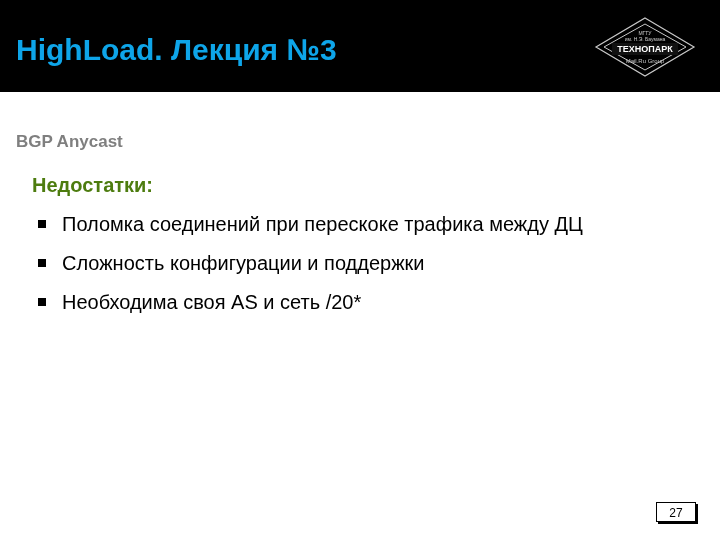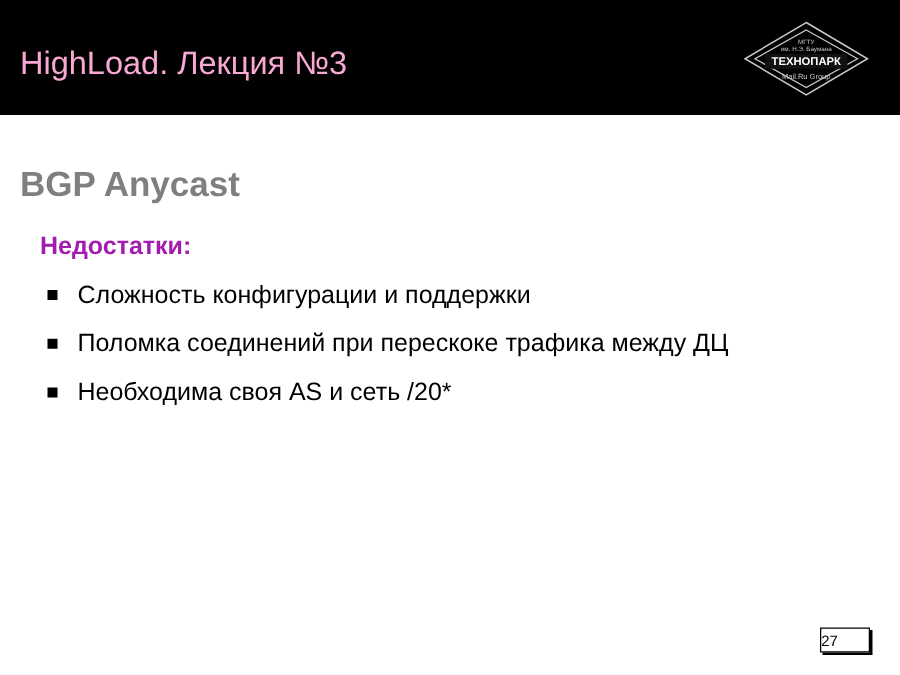--- a/index.html
+++ b/index.html
@@ -14,9 +14,9 @@
     padding-top: 8px;
   }
   .header-title {
-    color: #f9a8d4;
-    font-size: 26px;
-    font-weight: normal;
+    color: #0ea5e9;
+    font-size: 30px;
+    font-weight: bold;
   }
   .logo-wrap {
     position: absolute;

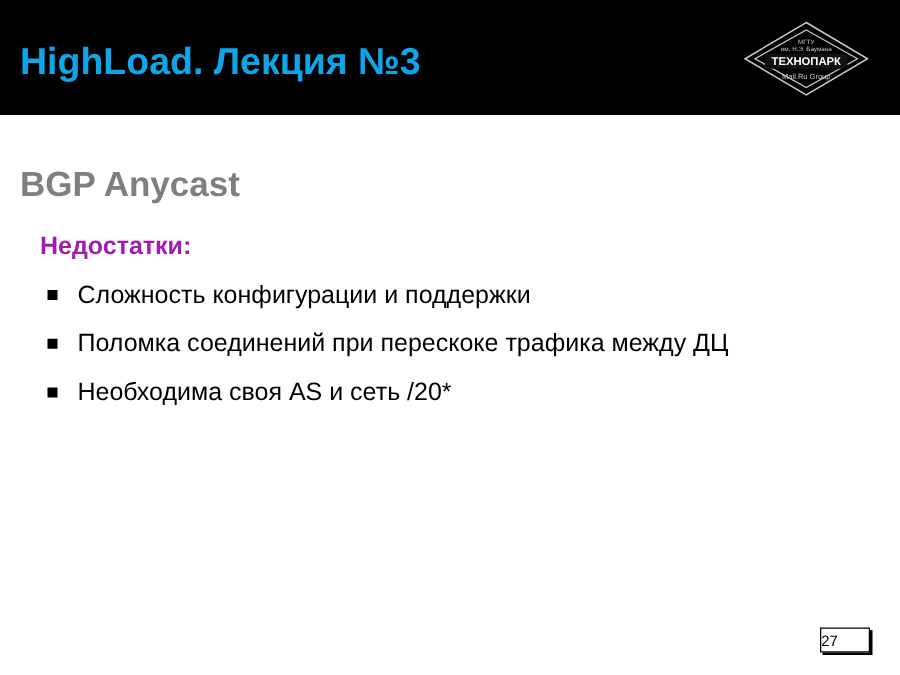--- a/index.html
+++ b/index.html
@@ -26,7 +26,7 @@
   }
   .section-title {
     color: #7f7f7f;
-    font-size: 28px;
+    font-size: 17px;
     font-weight: bold;
     margin: 40px 0 0 16px;
   }

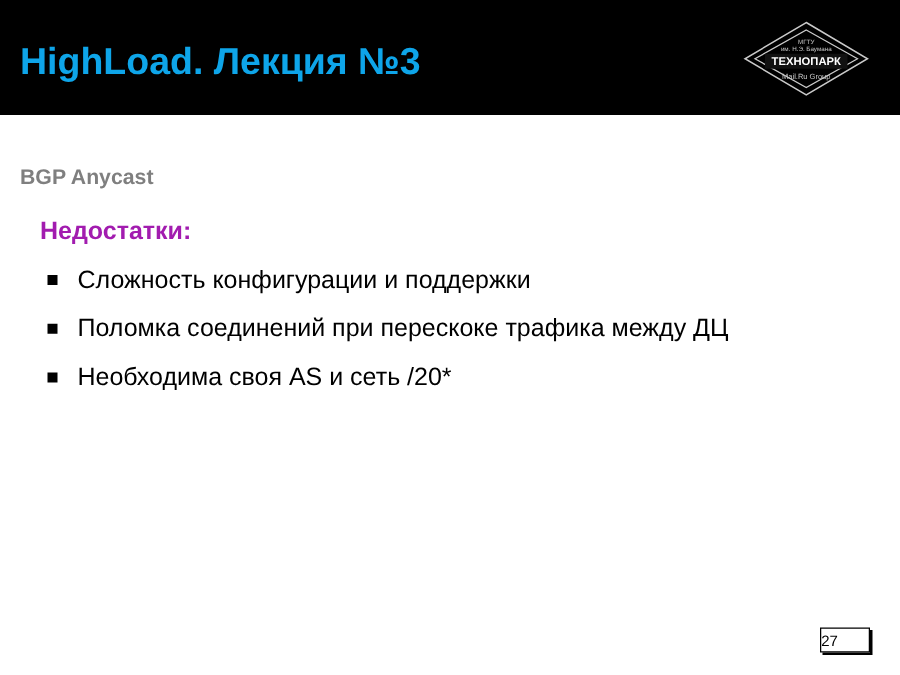--- a/index.html
+++ b/index.html
@@ -31,7 +31,7 @@
     margin: 40px 0 0 16px;
   }
   .subhead {
-    color: #a21caf;
+    color: #4d7c0f;
     font-size: 20px;
     font-weight: bold;
     margin: 22px 0 0 32px;

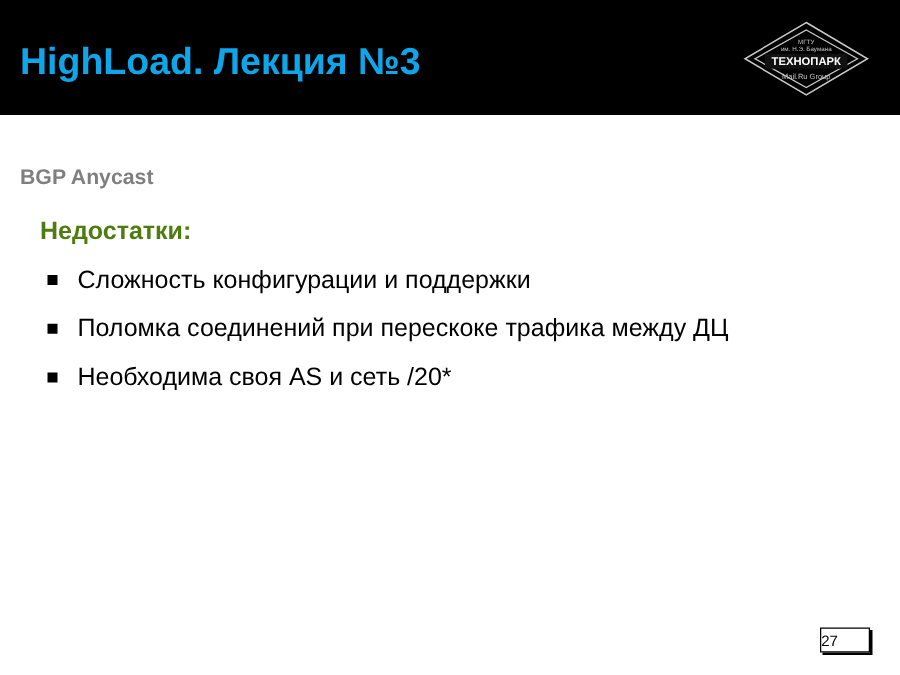--- a/index.html
+++ b/index.html
@@ -95,8 +95,8 @@
   <div class="subhead">Недостатки:</div>
 
   <ul class="bullets">
+    <li>Поломка соединений при перескоке трафика между ДЦ</li>
     <li>Сложность конфигурации и поддержки</li>
-    <li>Поломка соединений при перескоке трафика между ДЦ</li>
     <li>Необходима своя AS и сеть /20*</li>
   </ul>
 

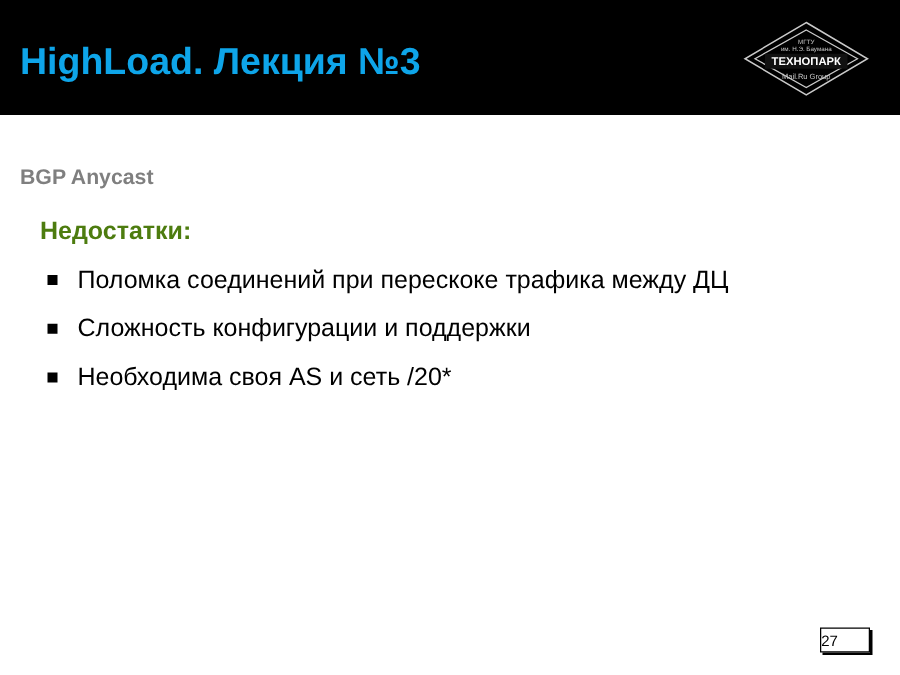--- a/index.html
+++ b/index.html
@@ -64,7 +64,7 @@
     width: 40px;
     height: 20px;
     font-size: 12px;
-    text-align: left;
+    text-align: center;
     line-height: 20px;
     box-shadow: 2px 2px 0 0 #000;
     background: #fff;

